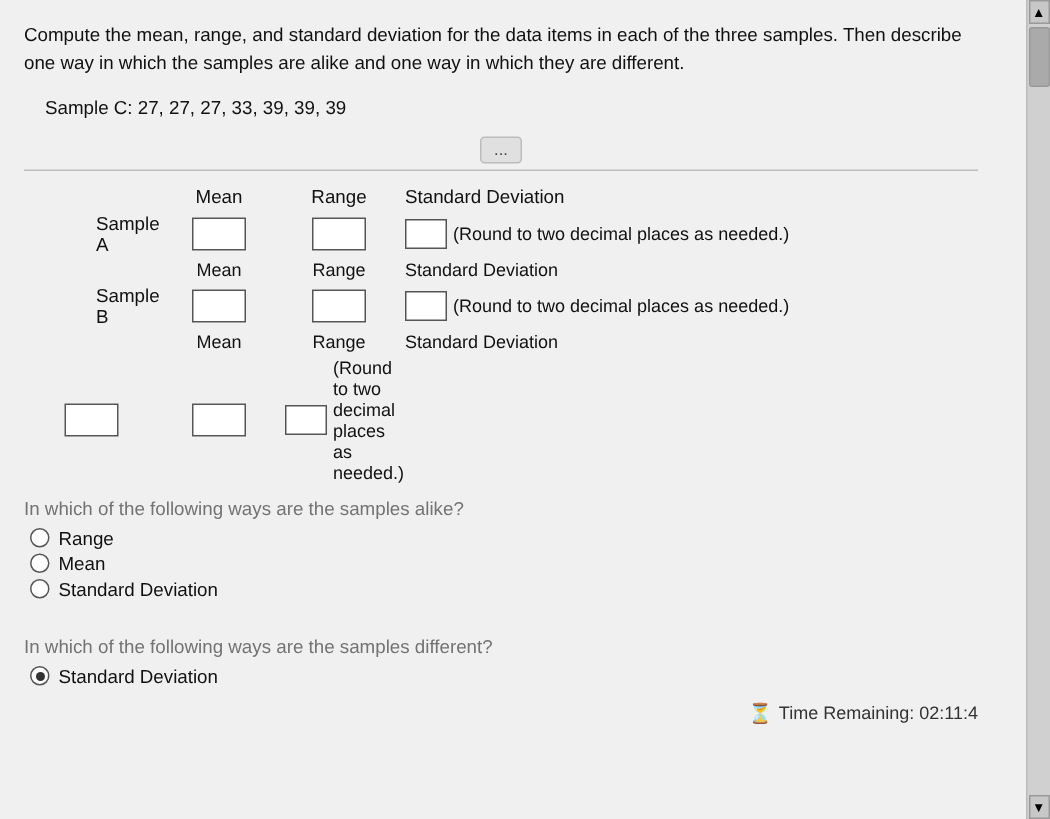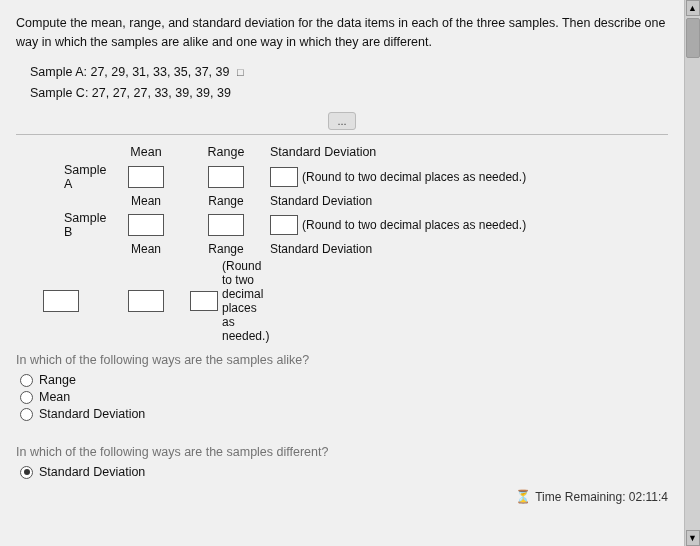--- a/index.html
+++ b/index.html
@@ -21,7 +21,7 @@
     .content-area {
       flex: 1;
       background: #f0f0f0;
-      padding: 14px 16px 10px 16px;
+      padding: 14px 32px 10px 16px;
       overflow-y: auto;
       position: relative;
     }

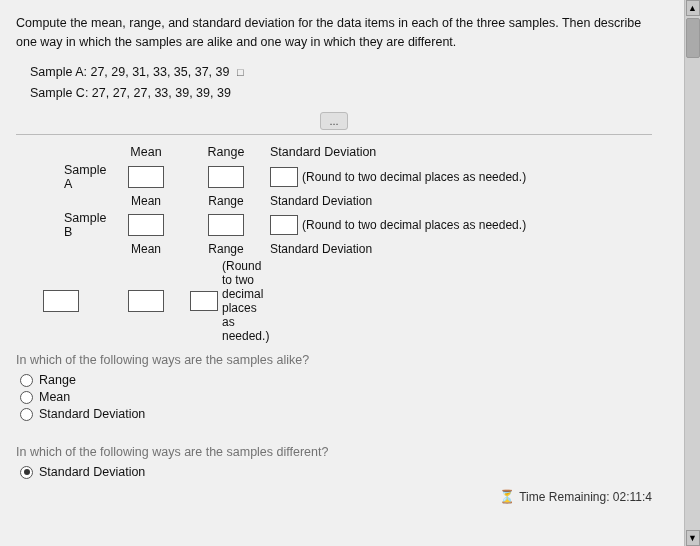--- a/index.html
+++ b/index.html
@@ -213,10 +213,6 @@
     <div class="problem-text">Compute the mean, range, and standard deviation for the data items in each of the three samples. Then describe one way in which the samples are alike and one way in which they are different.</div>
 
     <div class="samples-text">
-      <div>
-        <span>Sample A: 27, 29, 31, 33, 35, 37, 39</span>
-        <span style="margin-left:4px; font-size:11px; color:#555;">□</span>
-      </div>
       <div>Sample C: 27, 27, 27, 33, 39, 39, 39</div>
     </div>
 

